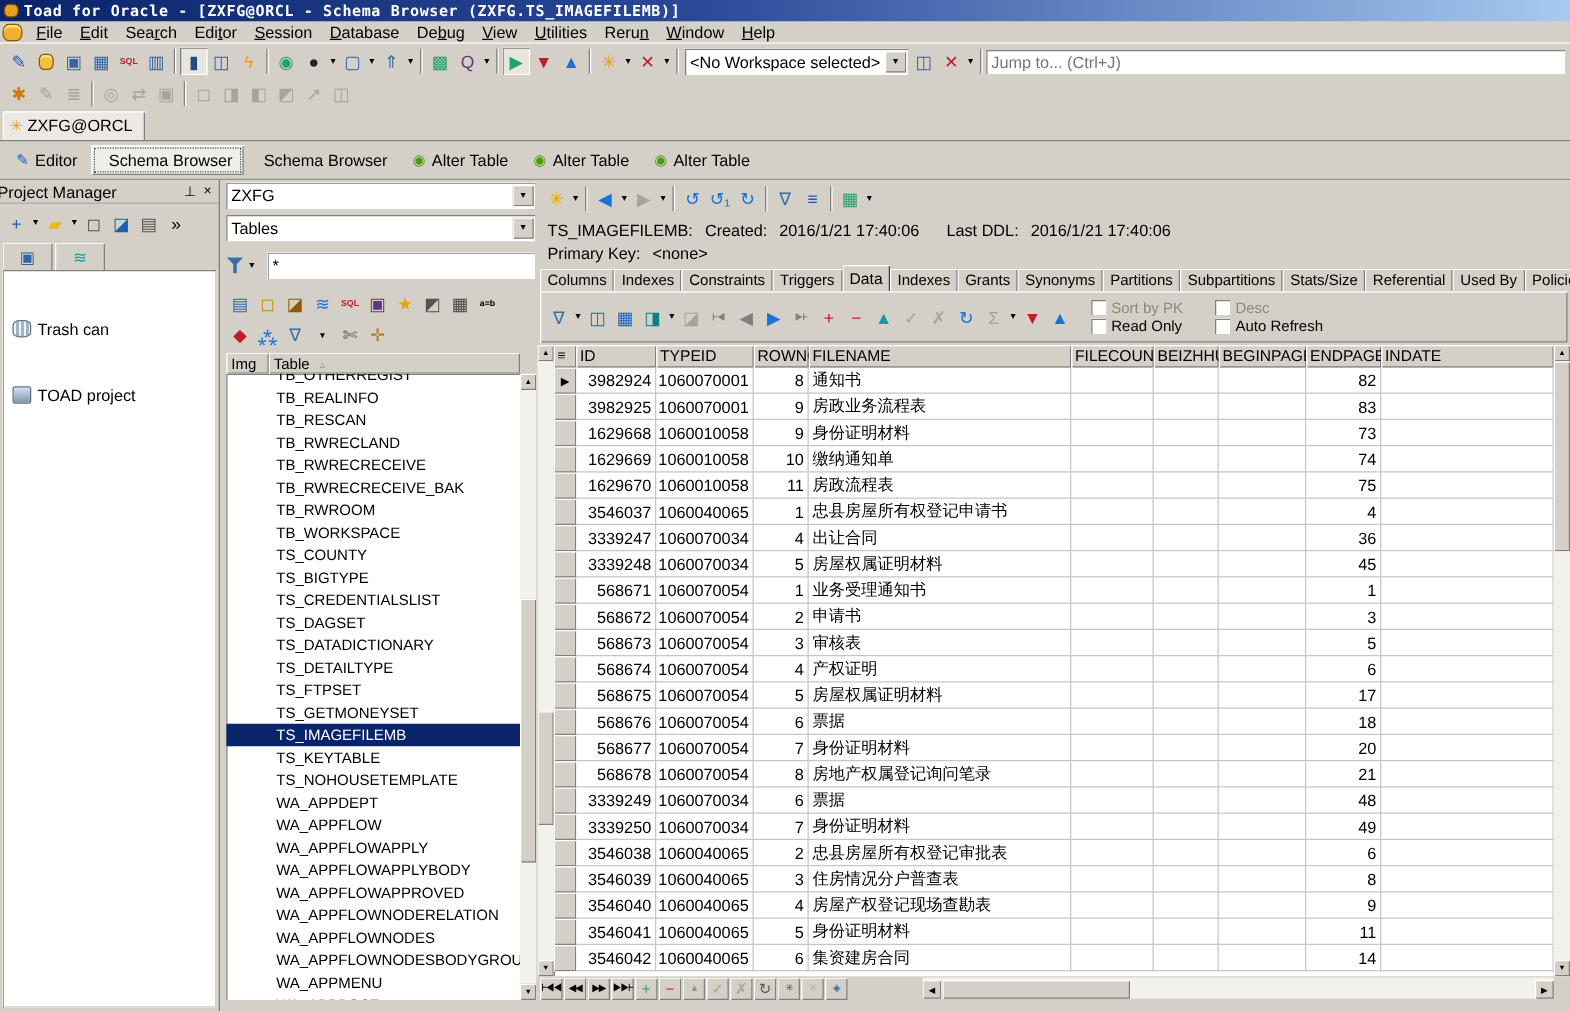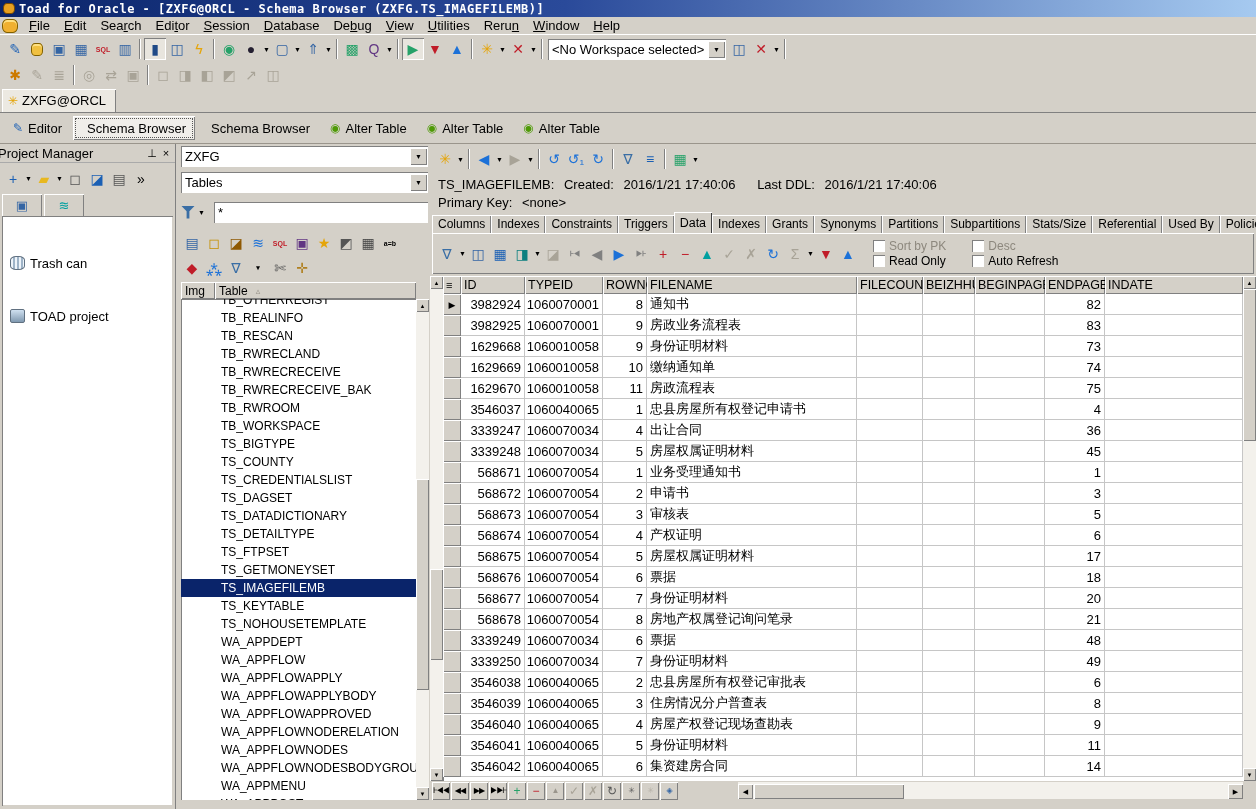--- a/index.html
+++ b/index.html
@@ -163,6 +163,7 @@
       <span class="tbi" style="color: rgb(192, 28, 40);">✕</span>
       <span class="dd-arrow">▼</span>
       <span class="tsep"></span>
+      <input class="jump-input" placeholder="Jump to... (Ctrl+J)" style="flex: 1 1 0%; margin-right: 4px;">
     </div>
   <div class="toolbar" id="tb2">
       <span class="tbi" style="color: rgb(204, 122, 0);">✱</span>

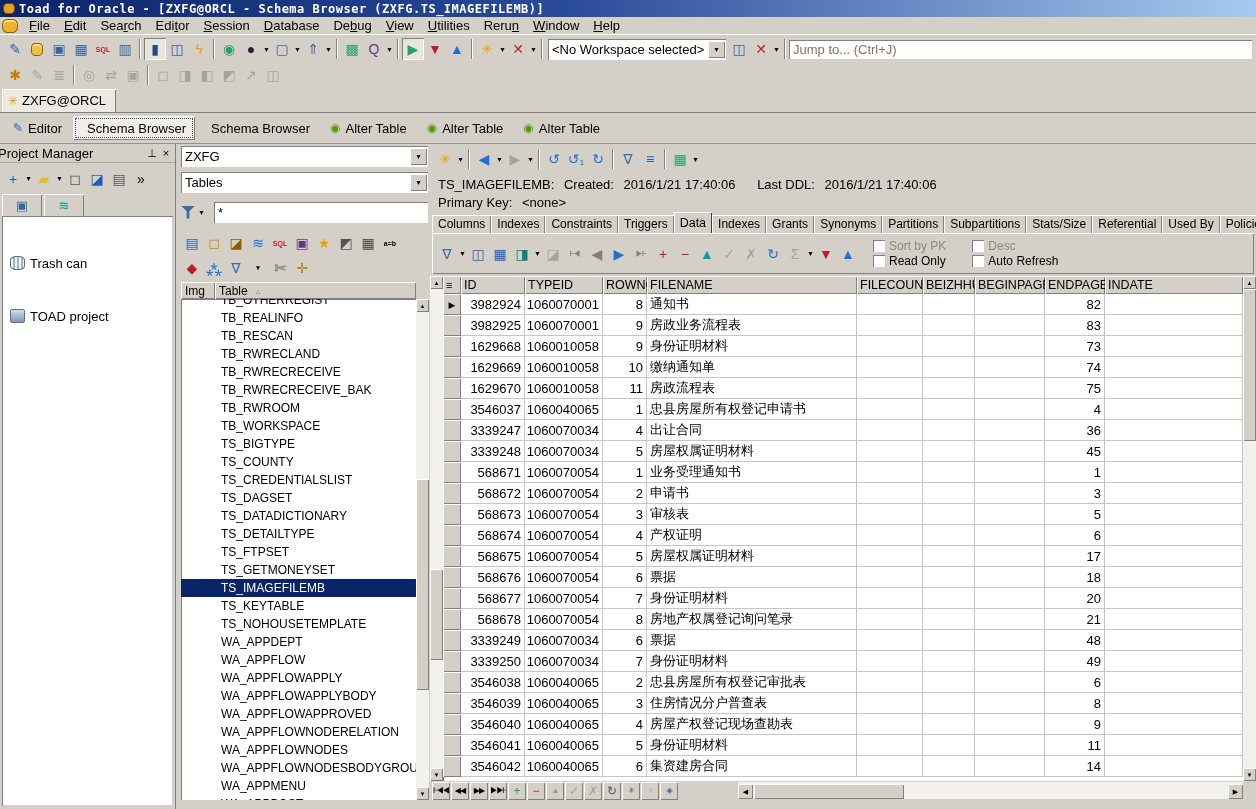--- a/index.html
+++ b/index.html
@@ -305,8 +305,8 @@
             <div class="tl-item">TB_RWRECRECEIVE_BAK</div>
             <div class="tl-item">TB_RWROOM</div>
             <div class="tl-item">TB_WORKSPACE</div>
+            <div class="tl-item">TS_COUNTY</div>
             <div class="tl-item">TS_BIGTYPE</div>
-            <div class="tl-item">TS_COUNTY</div>
             <div class="tl-item">TS_CREDENTIALSLIST</div>
             <div class="tl-item">TS_DAGSET</div>
             <div class="tl-item">TS_DATADICTIONARY</div>

